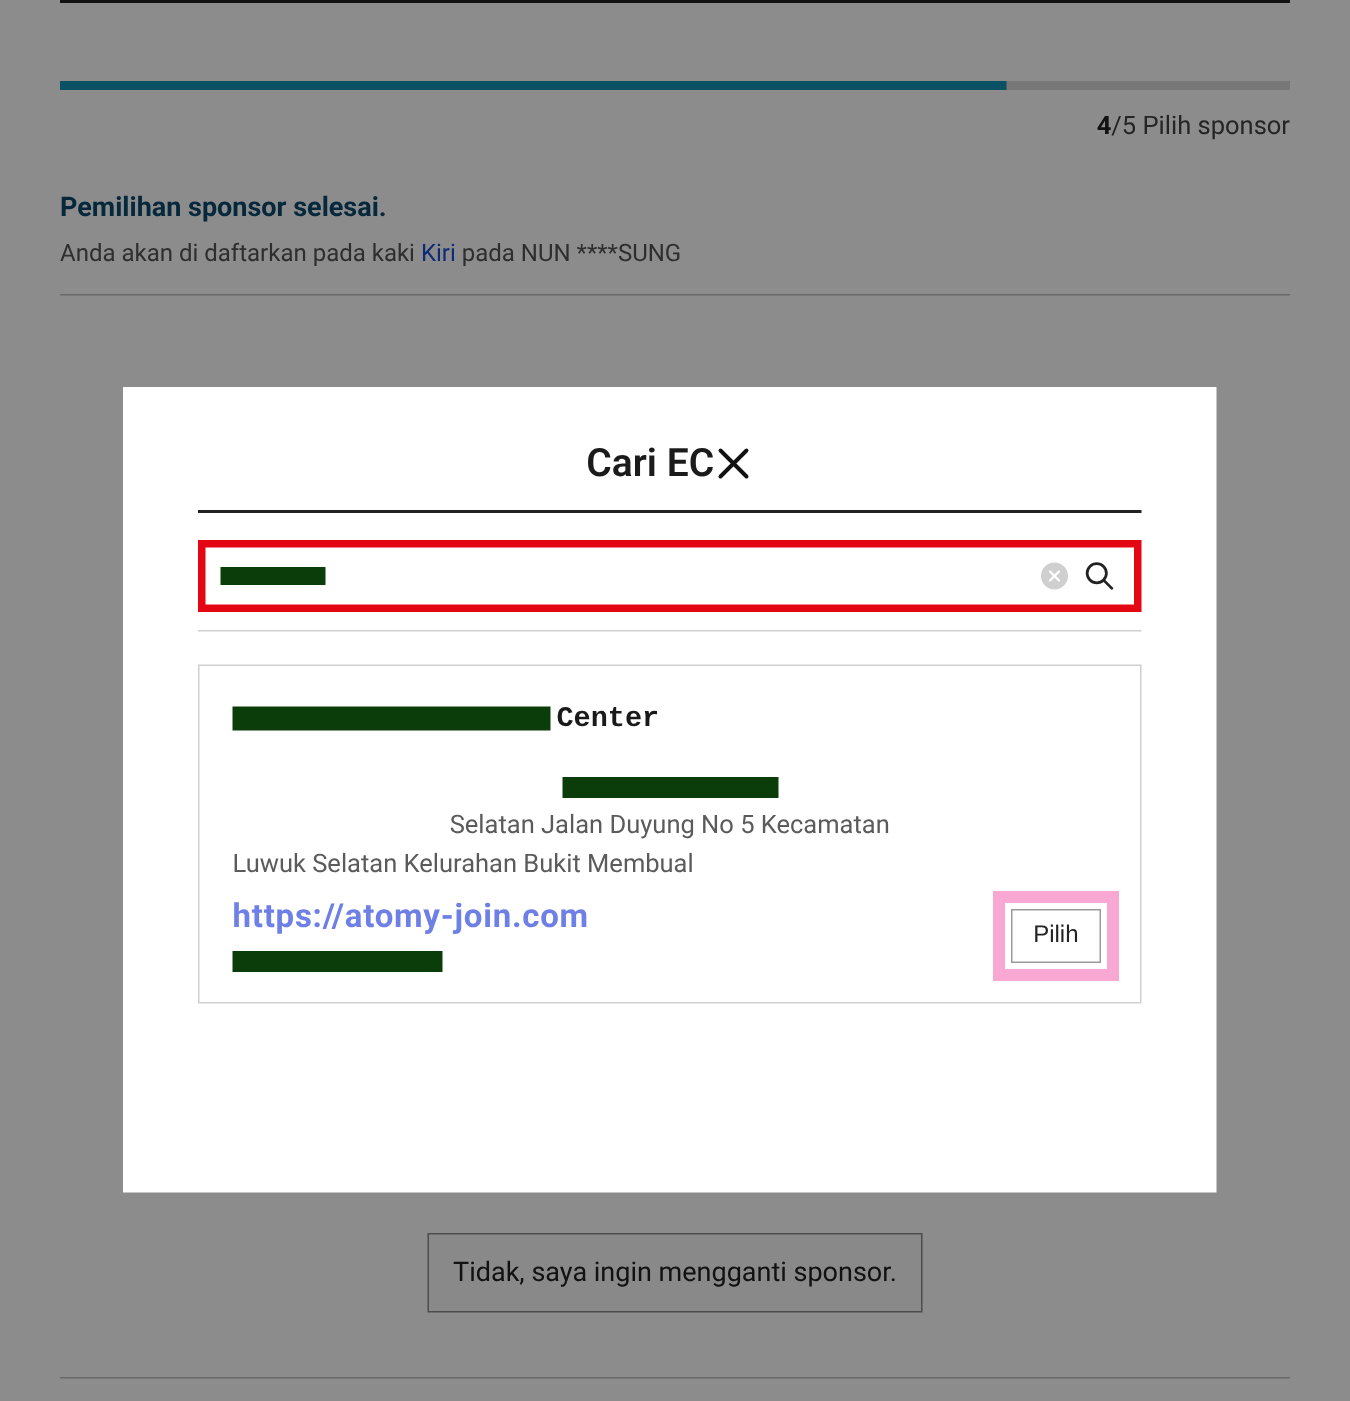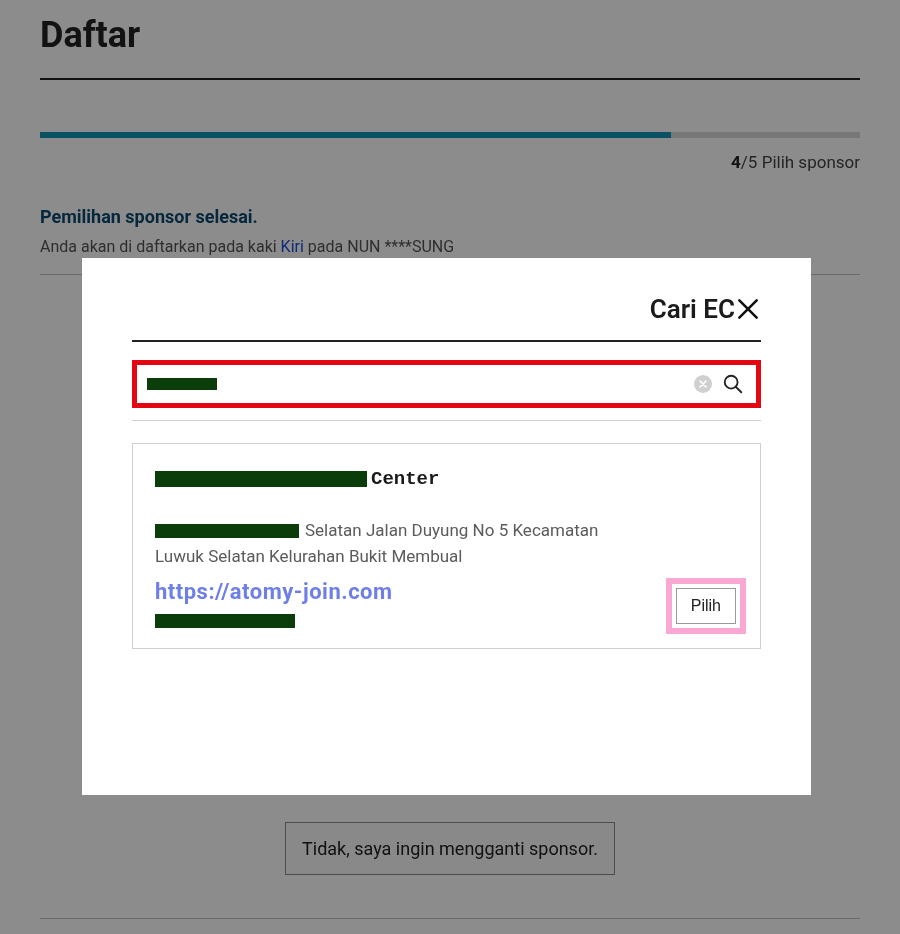--- a/index.html
+++ b/index.html
@@ -64,7 +64,6 @@
 
 <div class="page">
 
-  <h1 class="page-title">Daftar</h1>
   <div class="title-underline"></div>
 
   <div class="progress-wrap">

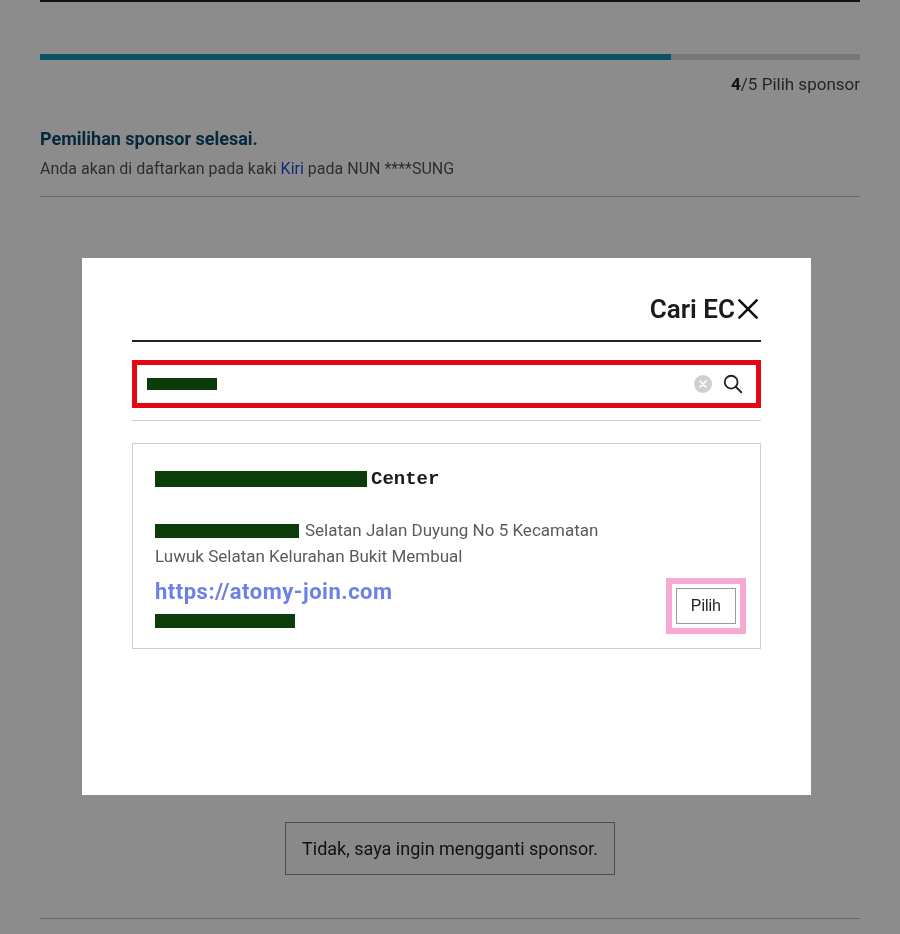--- a/index.html
+++ b/index.html
@@ -29,7 +29,7 @@
 
   
   .modal { position: absolute; left: 82px; top: 258px; width: 729px; height: 537px; background: #fff; padding: 36px 50px 40px; }
-  .modal-header { display: flex; align-items: center; justify-content: flex-end; }
+  .modal-header { display: flex; align-items: center; justify-content: center; }
   .modal-title { font-size: 26px; font-weight: 600; color: #1b1b1b; }
   .close-icon { width: 26px; height: 26px; cursor: pointer; }
   .close-icon svg { width: 100%; height: 100%; }

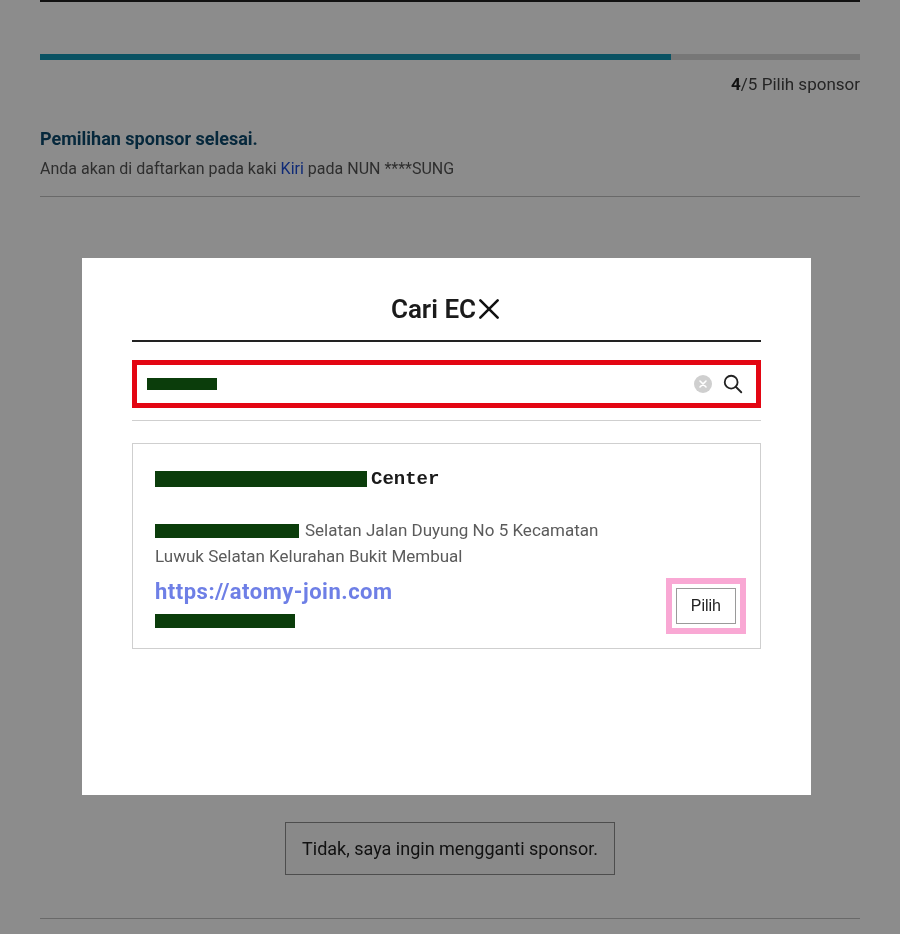--- a/index.html
+++ b/index.html
@@ -52,7 +52,7 @@
   .card-title-row { display: flex; align-items: center; gap: 4px; font-size: 19px; font-weight: 700; color: #1a1a1a; font-family: Liberation Mono, monospace; }
   .redact-bar { height: 16px; background: #0b3d0b; display: inline-block; }
   .card-desc { margin-top: 28px; font-size: 17px; color: #5b5b5b; line-height: 1.5; }
-  .desc-line1 { display: flex; align-items: center; gap: 6px; flex-wrap: wrap; }
+  .desc-line1 { display: flex; align-items: center; gap: 6px; flex-wrap: wrap; flex-direction: column; }
   .watermark { color: #6e7fe6; font-size: 22px; font-weight: 700; letter-spacing: .5px; margin-top: 6px; }
   .phone-redact { width: 140px; height: 14px; background: #0b3d0b; margin-top: 6px; }
 

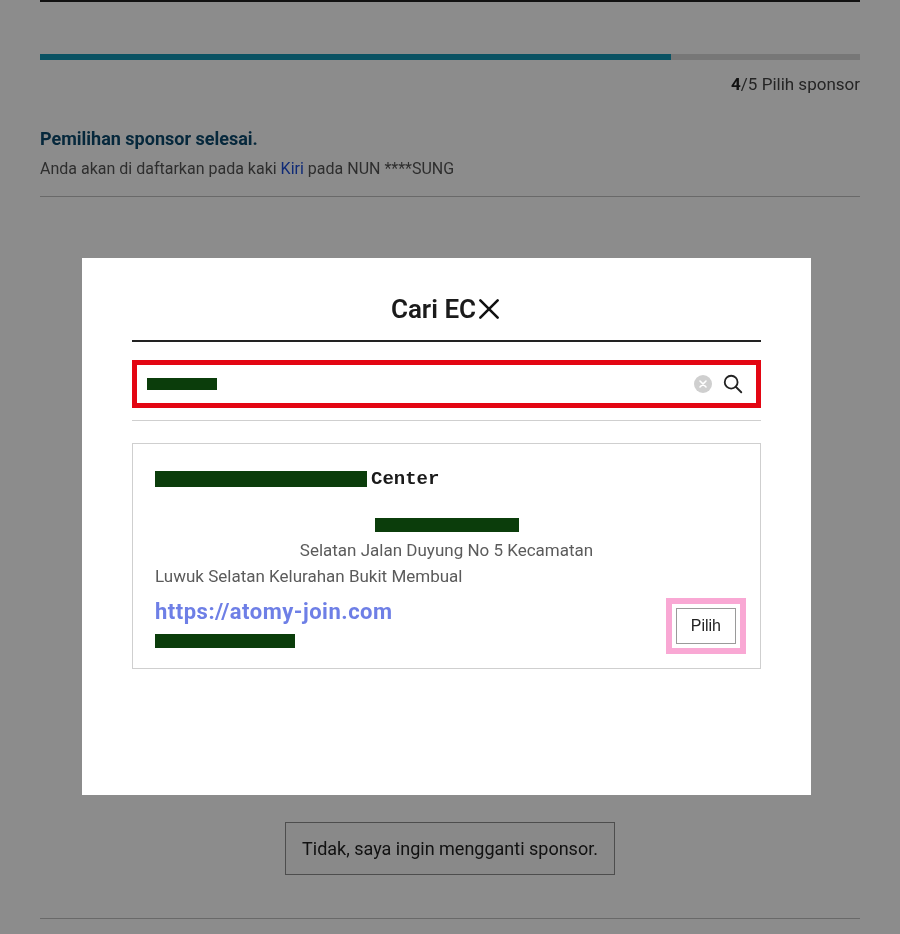--- a/index.html
+++ b/index.html
@@ -56,7 +56,7 @@
   .watermark { color: #6e7fe6; font-size: 22px; font-weight: 700; letter-spacing: .5px; margin-top: 6px; }
   .phone-redact { width: 140px; height: 14px; background: #0b3d0b; margin-top: 6px; }
 
-  .pilih-outer { position: absolute; right: 14px; bottom: 14px; border: 6px solid #f9a8d4; padding: 4px; }
+  .pilih-outer { position: absolute; right: 14px; bottom: 14px; border: 8px solid #f9a8d4; padding: 4px; }
   .pilih-btn { border: 1px solid #9a9a9a; background: #fff; font-size: 16px; padding: 8px 14px; cursor: pointer; color: #222; }
 </style>
 </head>

